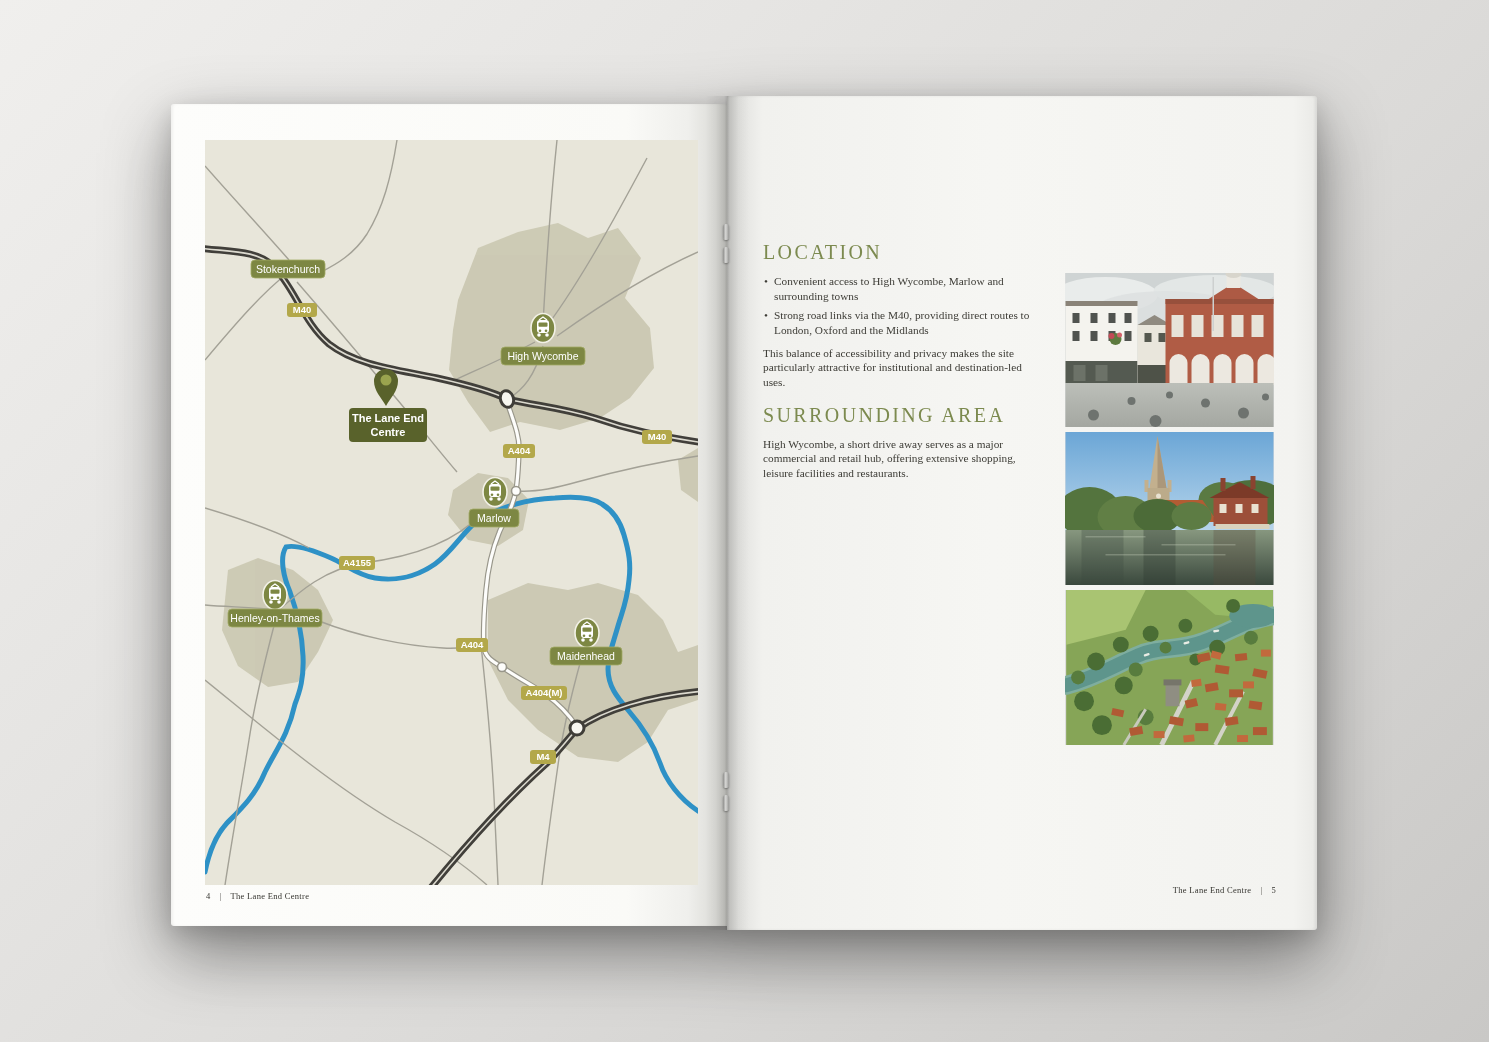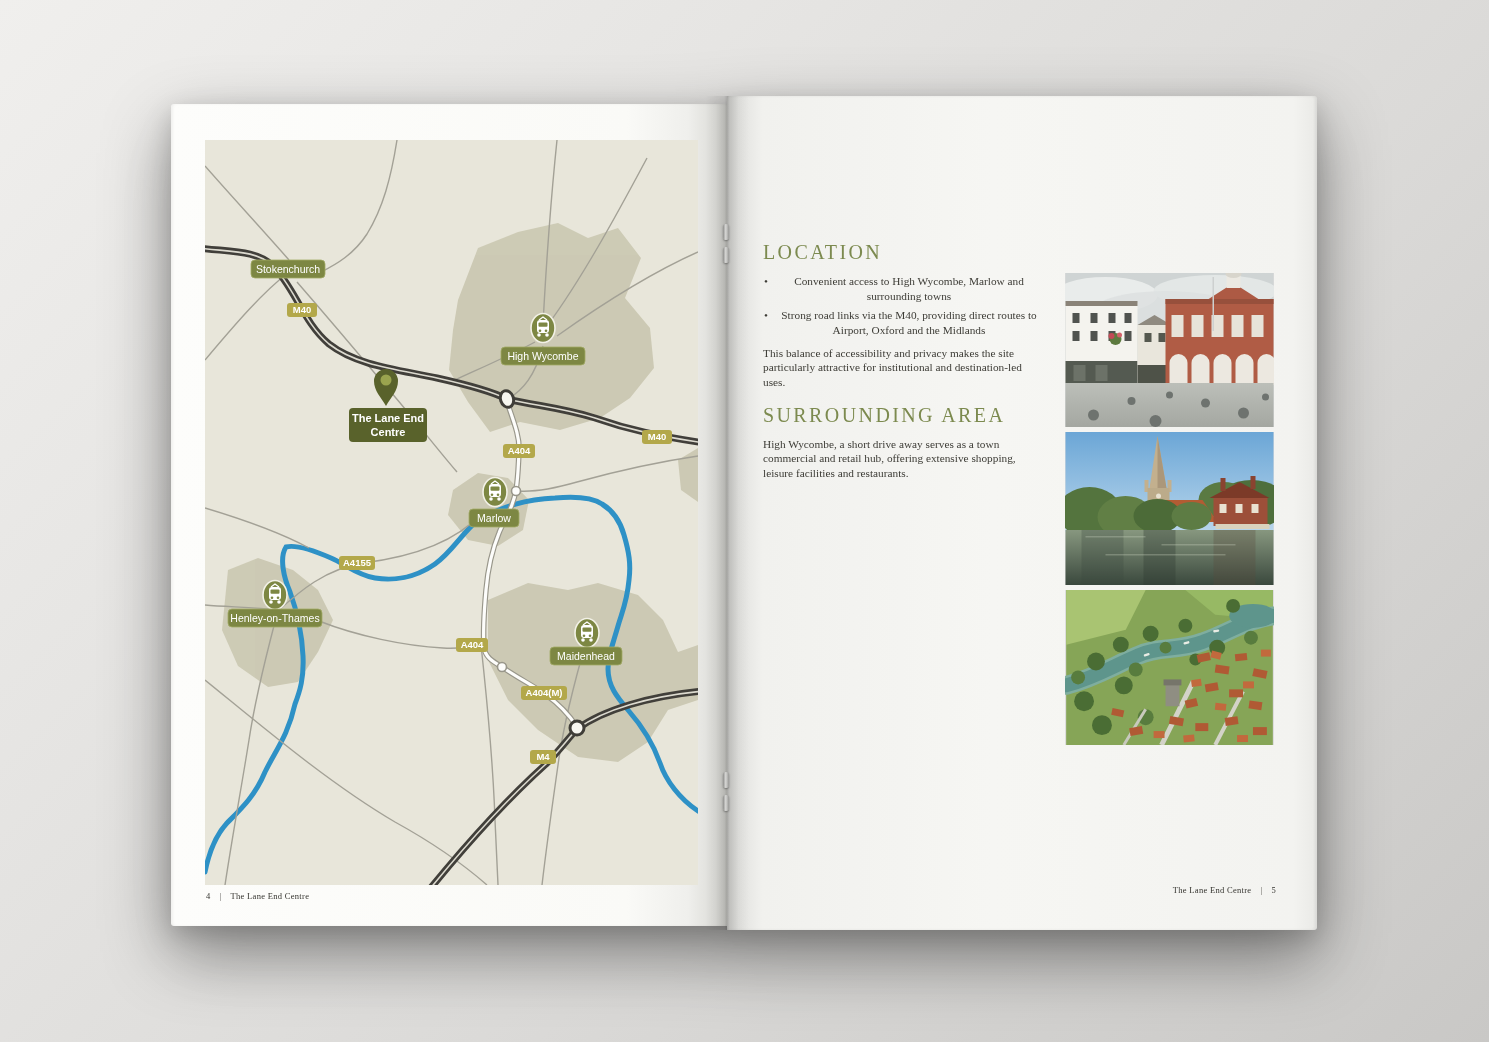--- a/index.html
+++ b/index.html
@@ -56,7 +56,7 @@
   .text-col h2.sa{margin-top:15px;}
   .text-col p{font-size:11.3px;line-height:1.3;margin:0 0 13px 0;}
   .text-col ul{list-style:none;margin:1px 0 8px 0;padding:0;}
-  .text-col li{position:relative;padding-left:11px;font-size:11.3px;line-height:1.3;margin-bottom:5px;text-align:center;}
+  .text-col li{position:relative;padding-left:11px;font-size:11.3px;line-height:1.3;margin-bottom:5px;}
   .text-col li::before{content:"\2022";position:absolute;left:1px;top:0;}
 
   .photo-col{position:absolute;left:338px;top:177px;width:209px;}

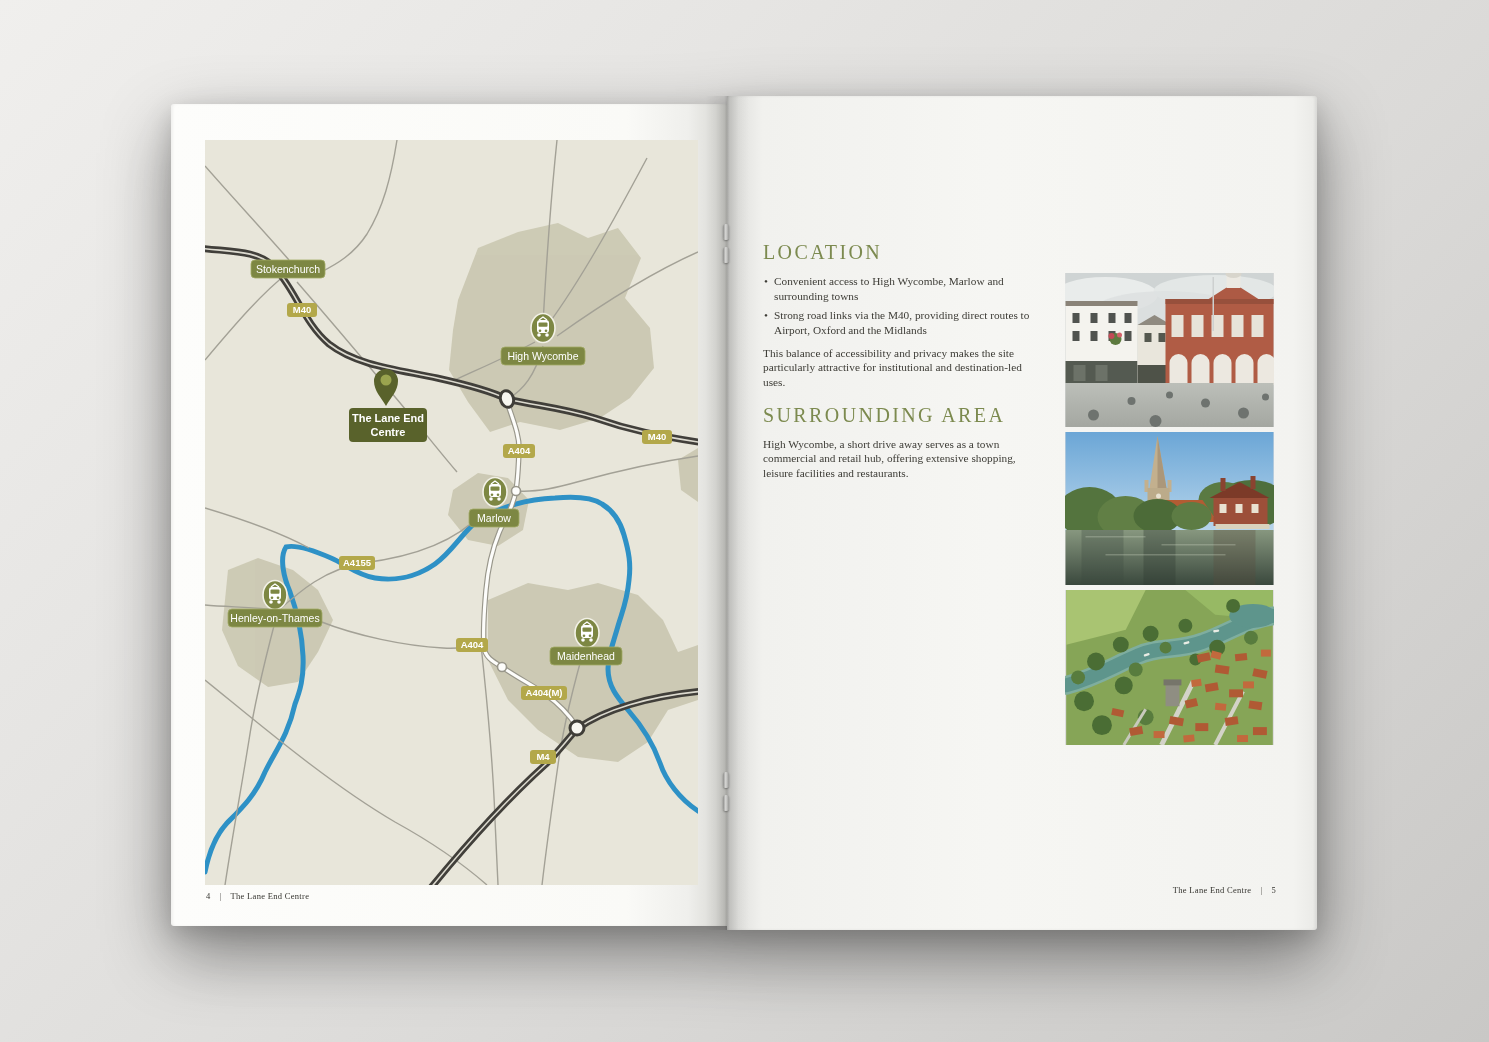--- a/index.html
+++ b/index.html
@@ -228,7 +228,7 @@
         <h2>LOCATION</h2>
         <ul>
           <li>Convenient access to High Wycombe, Marlow and surrounding towns</li>
-          <li>Strong road links via the M40, providing direct routes to Airport, Oxford and the Midlands</li>
+          <li>Strong road links via the M40, providing direct routes to London, Oxford and the Midlands</li>
         </ul>
         <p>This balance of accessibility and privacy makes the site particularly attractive for institutional and destination-led uses.</p>
         <h2 class="sa">SURROUNDING AREA</h2>

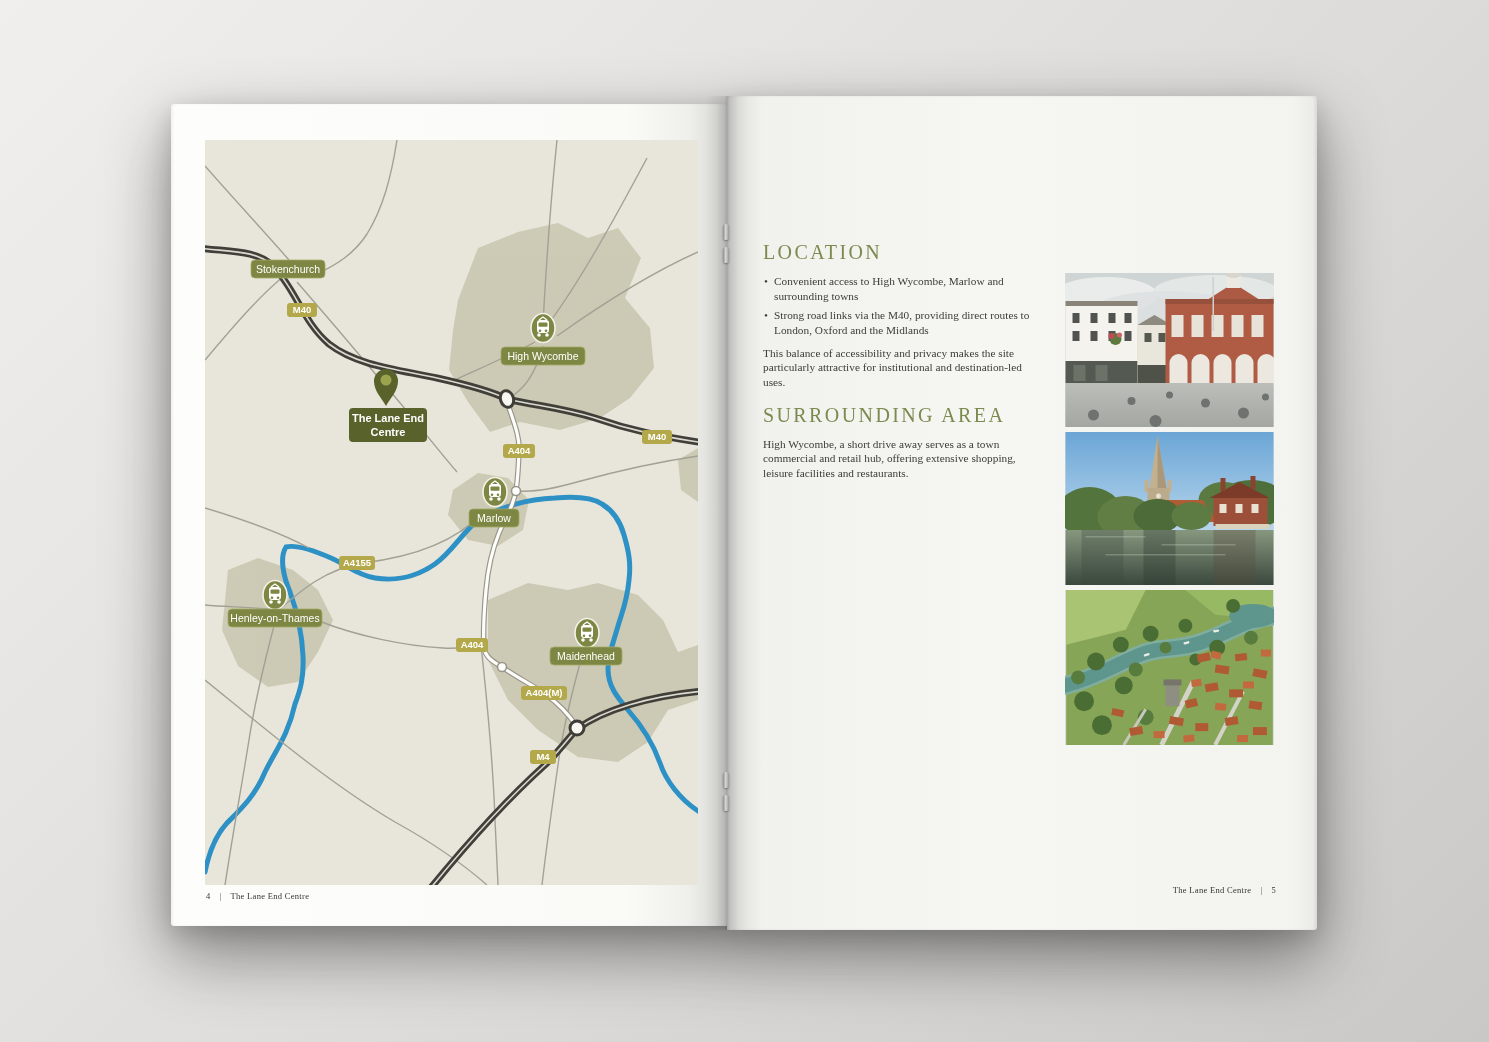--- a/index.html
+++ b/index.html
@@ -232,7 +232,7 @@
         </ul>
         <p>This balance of accessibility and privacy makes the site particularly attractive for institutional and destination-led uses.</p>
         <h2 class="sa">SURROUNDING AREA</h2>
-        <p>High Wycombe, a short drive away serves as a town commercial and retail hub, offering extensive shopping, leisure facilities and restaurants.</p>
+        <p>High Wycombe, a short drive away serves as a major commercial and retail hub, offering extensive shopping, leisure facilities and restaurants.</p>
       </div>
 
       <div class="photo-col">

